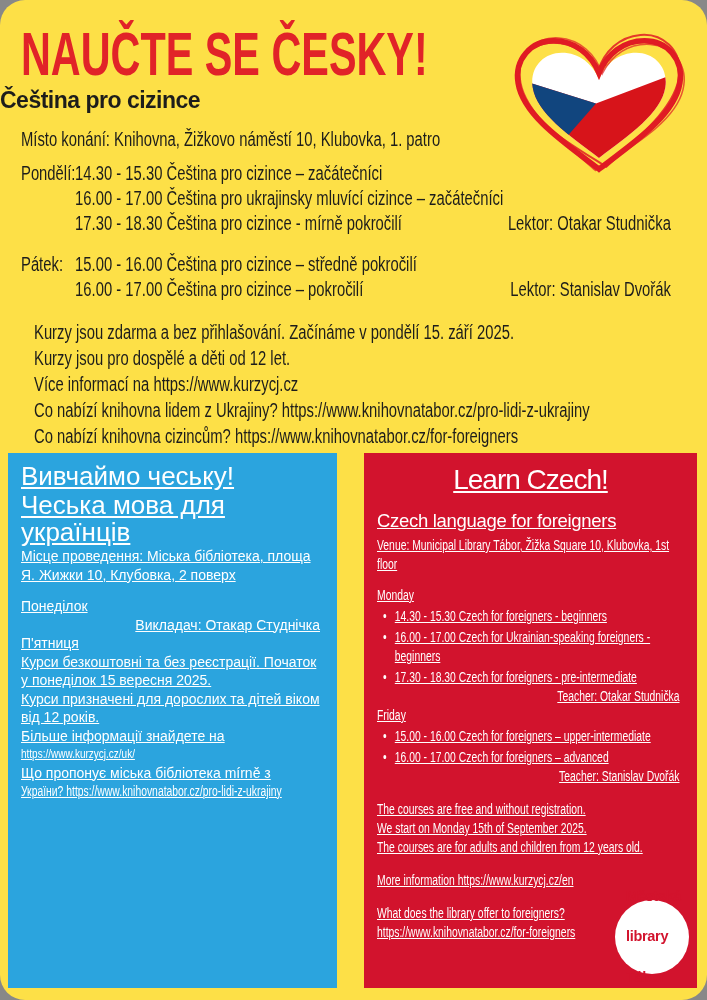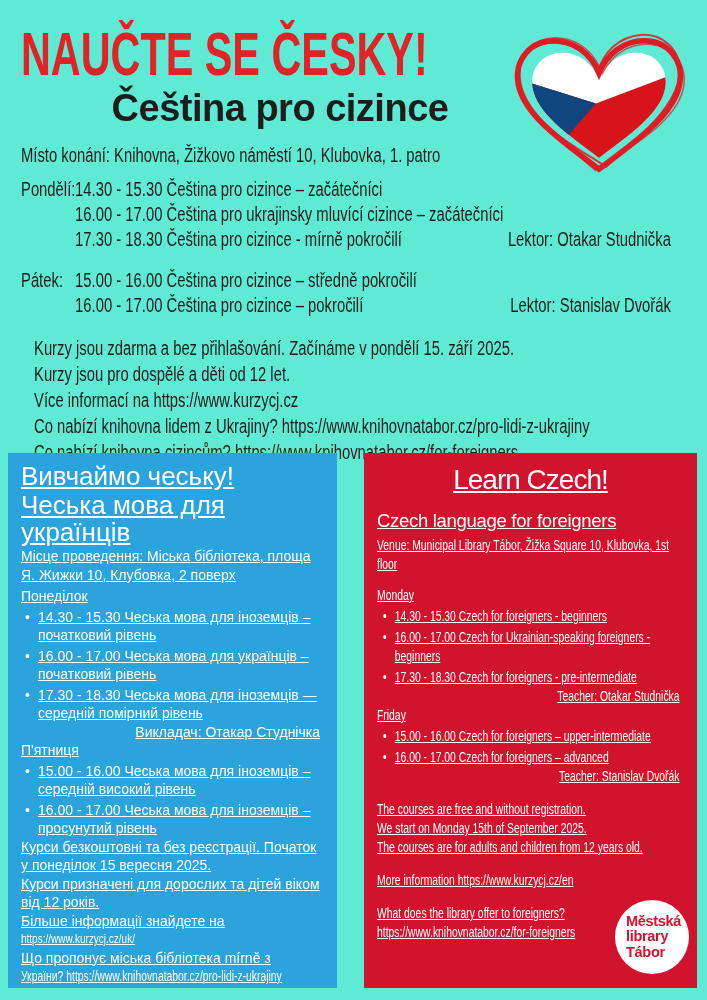--- a/index.html
+++ b/index.html
@@ -6,8 +6,8 @@
   body { margin:0; background:#888; }
   .page {
     position:relative; width:707px; height:1000px; margin:0 auto;
-    background:#5eead4; overflow:hidden;
-    font-family:"Liberation Sans", sans-serif; color:#1d1d1b;
+    background:#fde047; overflow:hidden;
+    font-family:"Liberation Sans", sans-serif; color:#1d1d1b;border-radius:25px;
   }
   p { margin:0; }
   

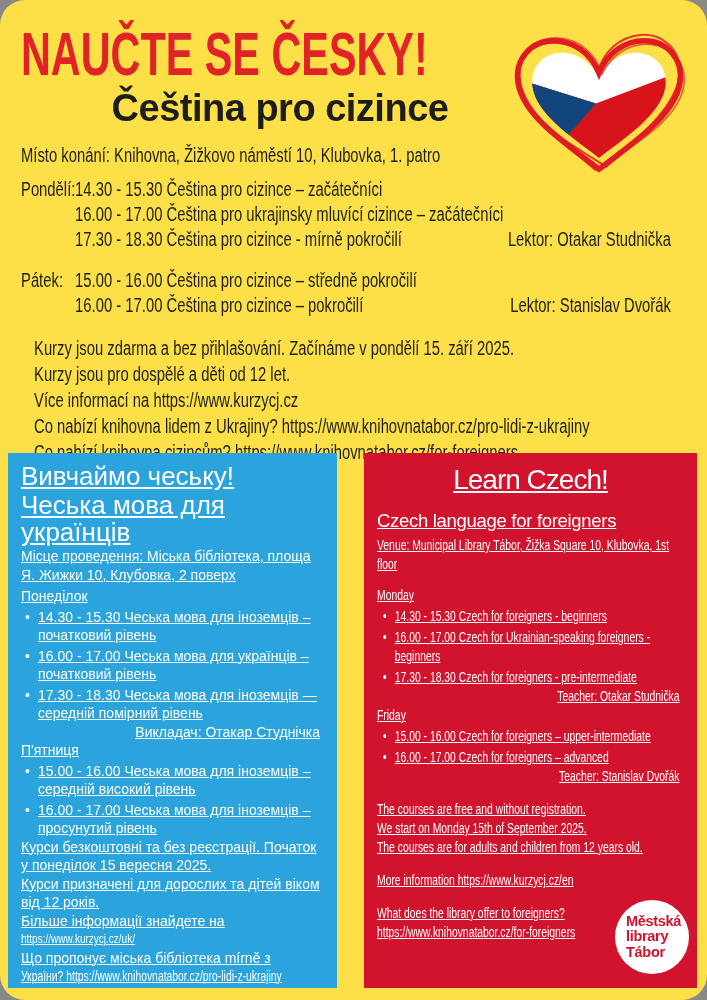--- a/index.html
+++ b/index.html
@@ -16,7 +16,7 @@
   
   .title-wrap { margin:22px 0 0 21px; width:150%; transform:scaleX(0.667); transform-origin:0 0; }
   .title { margin:0; font-size:62px; line-height:1.04; font-weight:bold; color:#e12328; }
-  .subtitle { width:560px; margin-top:1px; text-align:center; font-size:38px; font-weight:bold; letter-spacing:-0.5px; }
+  .subtitle { width:560px; margin-top:1px; font-size:23px; font-weight:bold; letter-spacing:-0.5px; }
   .heart { position:absolute; top:26px; left:503px; }
 
   .venue { margin:13px 0 0 21px; font-size:20px; line-height:24px; }

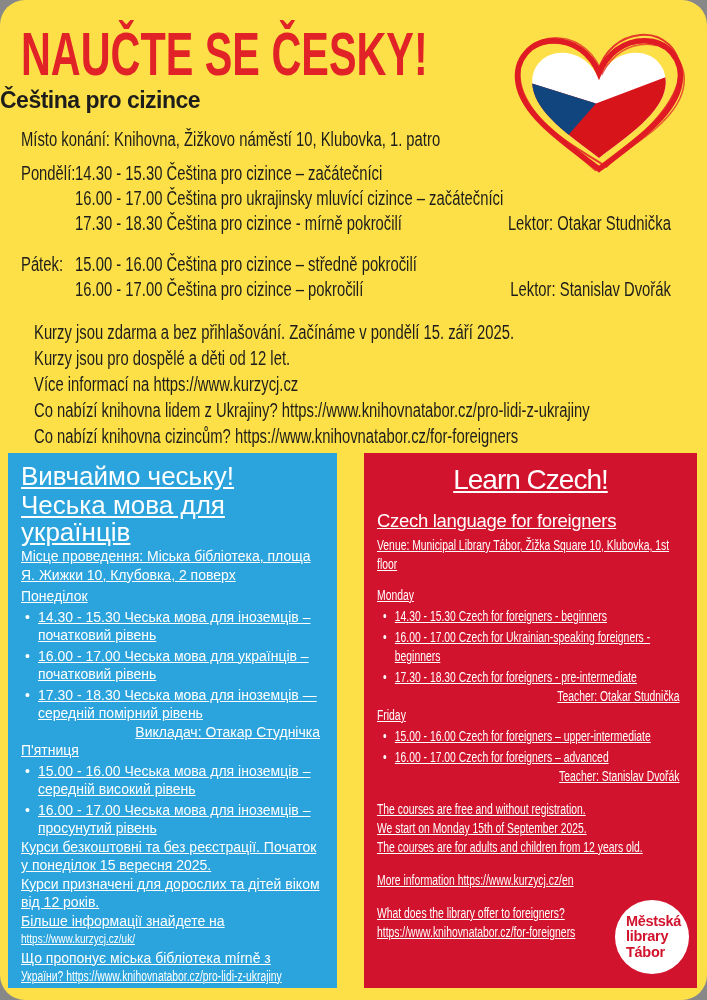--- a/index.html
+++ b/index.html
@@ -41,7 +41,7 @@
   .bp-title { font-size:26px; line-height:31px; }
   .bp-sub   { font-size:26px; line-height:27px; }
   .bp-body  { font-size:14px; line-height:18.5px; margin-top:1px; }
-  .bp-venue { margin-bottom:3px; }
+  .bp-venue { margin-bottom:13px; }
   ul.blist { list-style:none; margin:0; padding:0; }
   .blist li { position:relative; padding-left:17px; margin-top:2px; }
   .blist li::before { content:"•"; position:absolute; left:4px; }

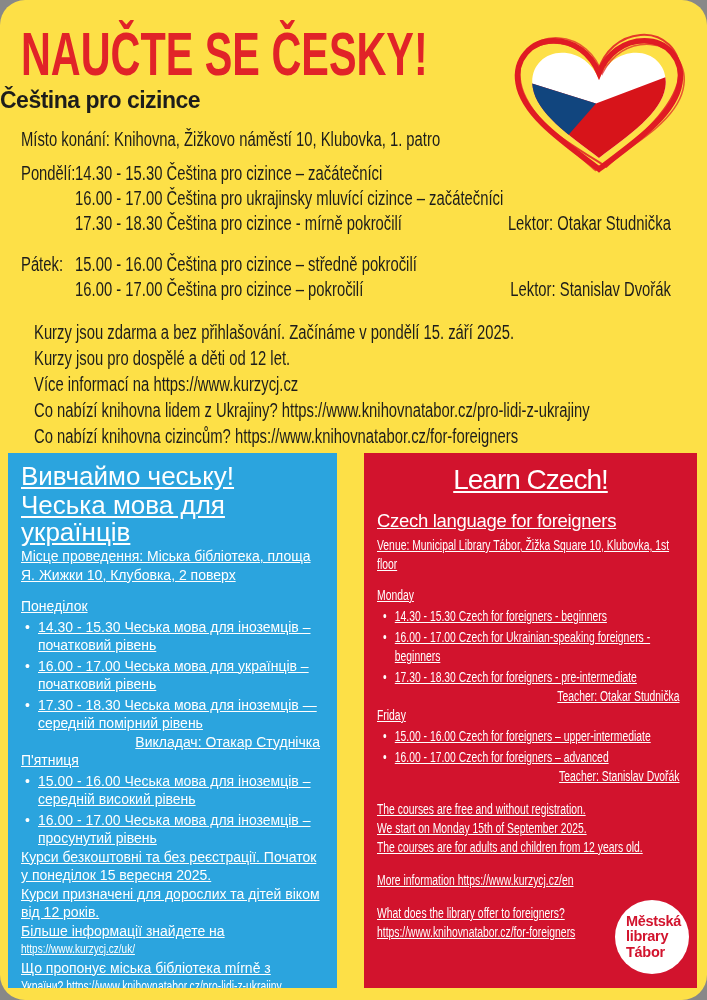--- a/index.html
+++ b/index.html
@@ -131,11 +131,6 @@
     <div class="bp-body">
       <p class="bp-venue">Місце проведення: Міська бібліотека, площа Я. Жижки 10, Клубовка, 2 поверх</p>
       <p>Понеділок</p>
-      <ul class="blist">
-        <li>14.30  - 15.30 Чеська мова для іноземців – початковий рівень</li>
-        <li>16.00  - 17.00 Чеська мова для українців – початковий рівень</li>
-        <li>17.30  - 18.30 Чеська мова для іноземців — середній помірний рівень</li>
-      </ul>
       <p class="t-right">Викладач: Отакар Студнічка</p>
       <p>П'ятниця</p>
       <ul class="blist">

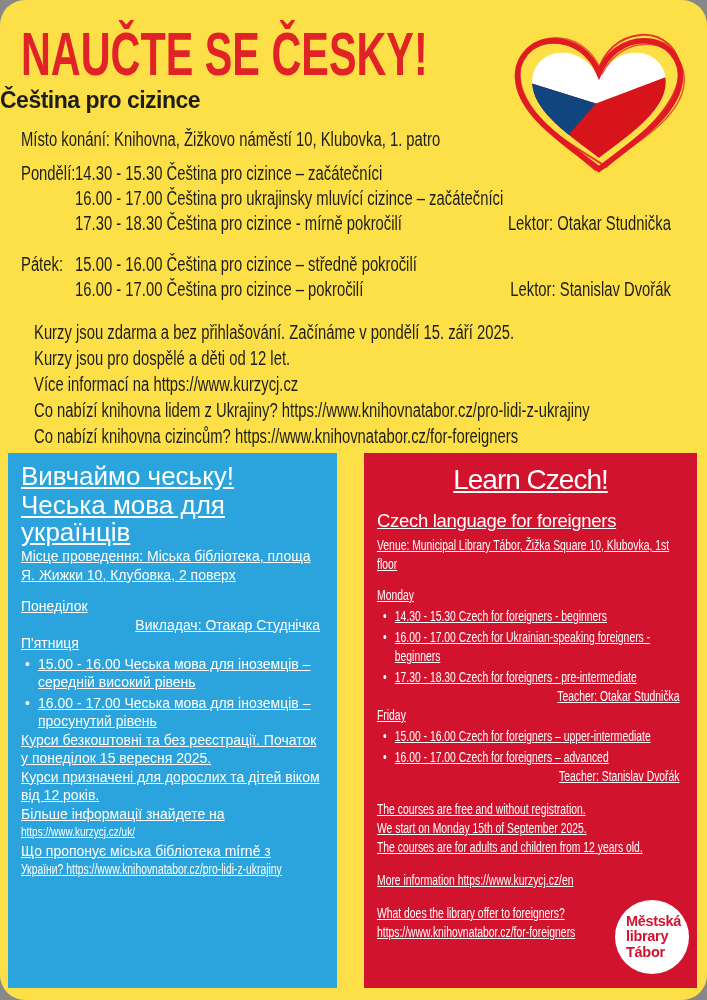--- a/index.html
+++ b/index.html
@@ -133,10 +133,6 @@
       <p>Понеділок</p>
       <p class="t-right">Викладач: Отакар Студнічка</p>
       <p>П'ятниця</p>
-      <ul class="blist">
-        <li>15.00  - 16.00 Чеська мова для іноземців – середній високий рівень</li>
-        <li>16.00  - 17.00 Чеська мова для іноземців – просунутий рівень</li>
-      </ul>
       <p>Курси безкоштовні та без реєстрації. Початок у понеділок 15 вересня 2025.</p>
       <p>Курси призначені для дорослих та дітей віком від 12 років.</p>
       <p>Більше інформації знайдете на</p>

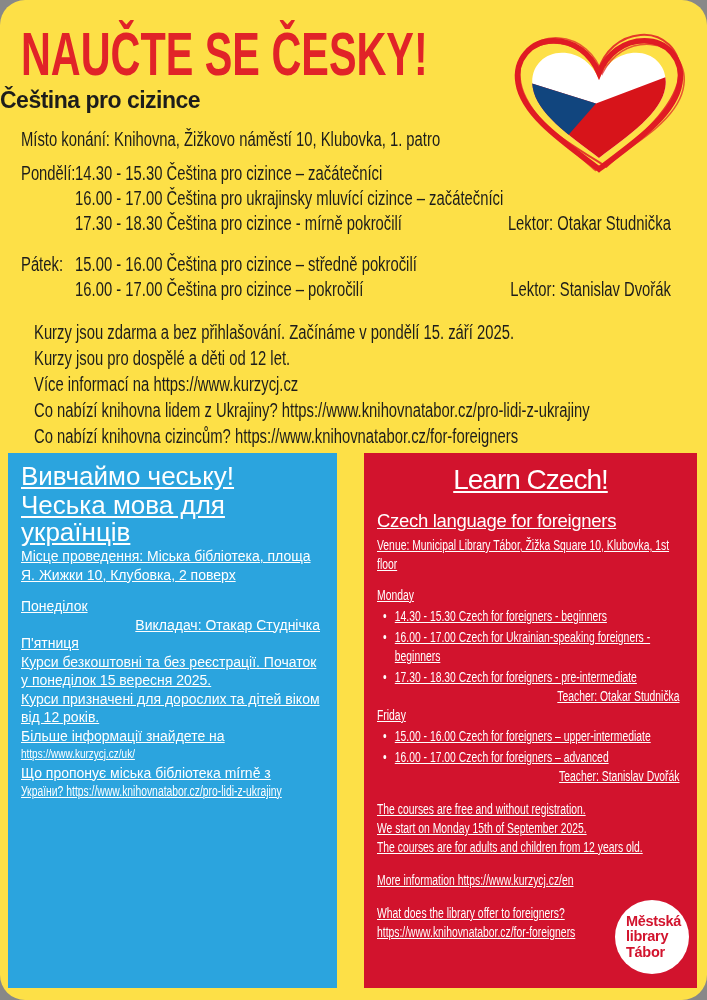--- a/index.html
+++ b/index.html
@@ -61,7 +61,7 @@
     position:absolute; right:8px; bottom:14px; width:74px; height:74px;
     background:#fff; border-radius:50%; color:#d2132d;
     display:flex; flex-direction:column; justify-content:center;
-    padding-left:11px; font-weight:bold; font-size:14.5px; line-height:15.5px; letter-spacing:-0.3px;
+    padding-left:11px; font-weight:bold; font-size:14.5px; line-height:15.5px; letter-spacing:-0.3px;gap:25px;
   }
 </style>
 </head>

